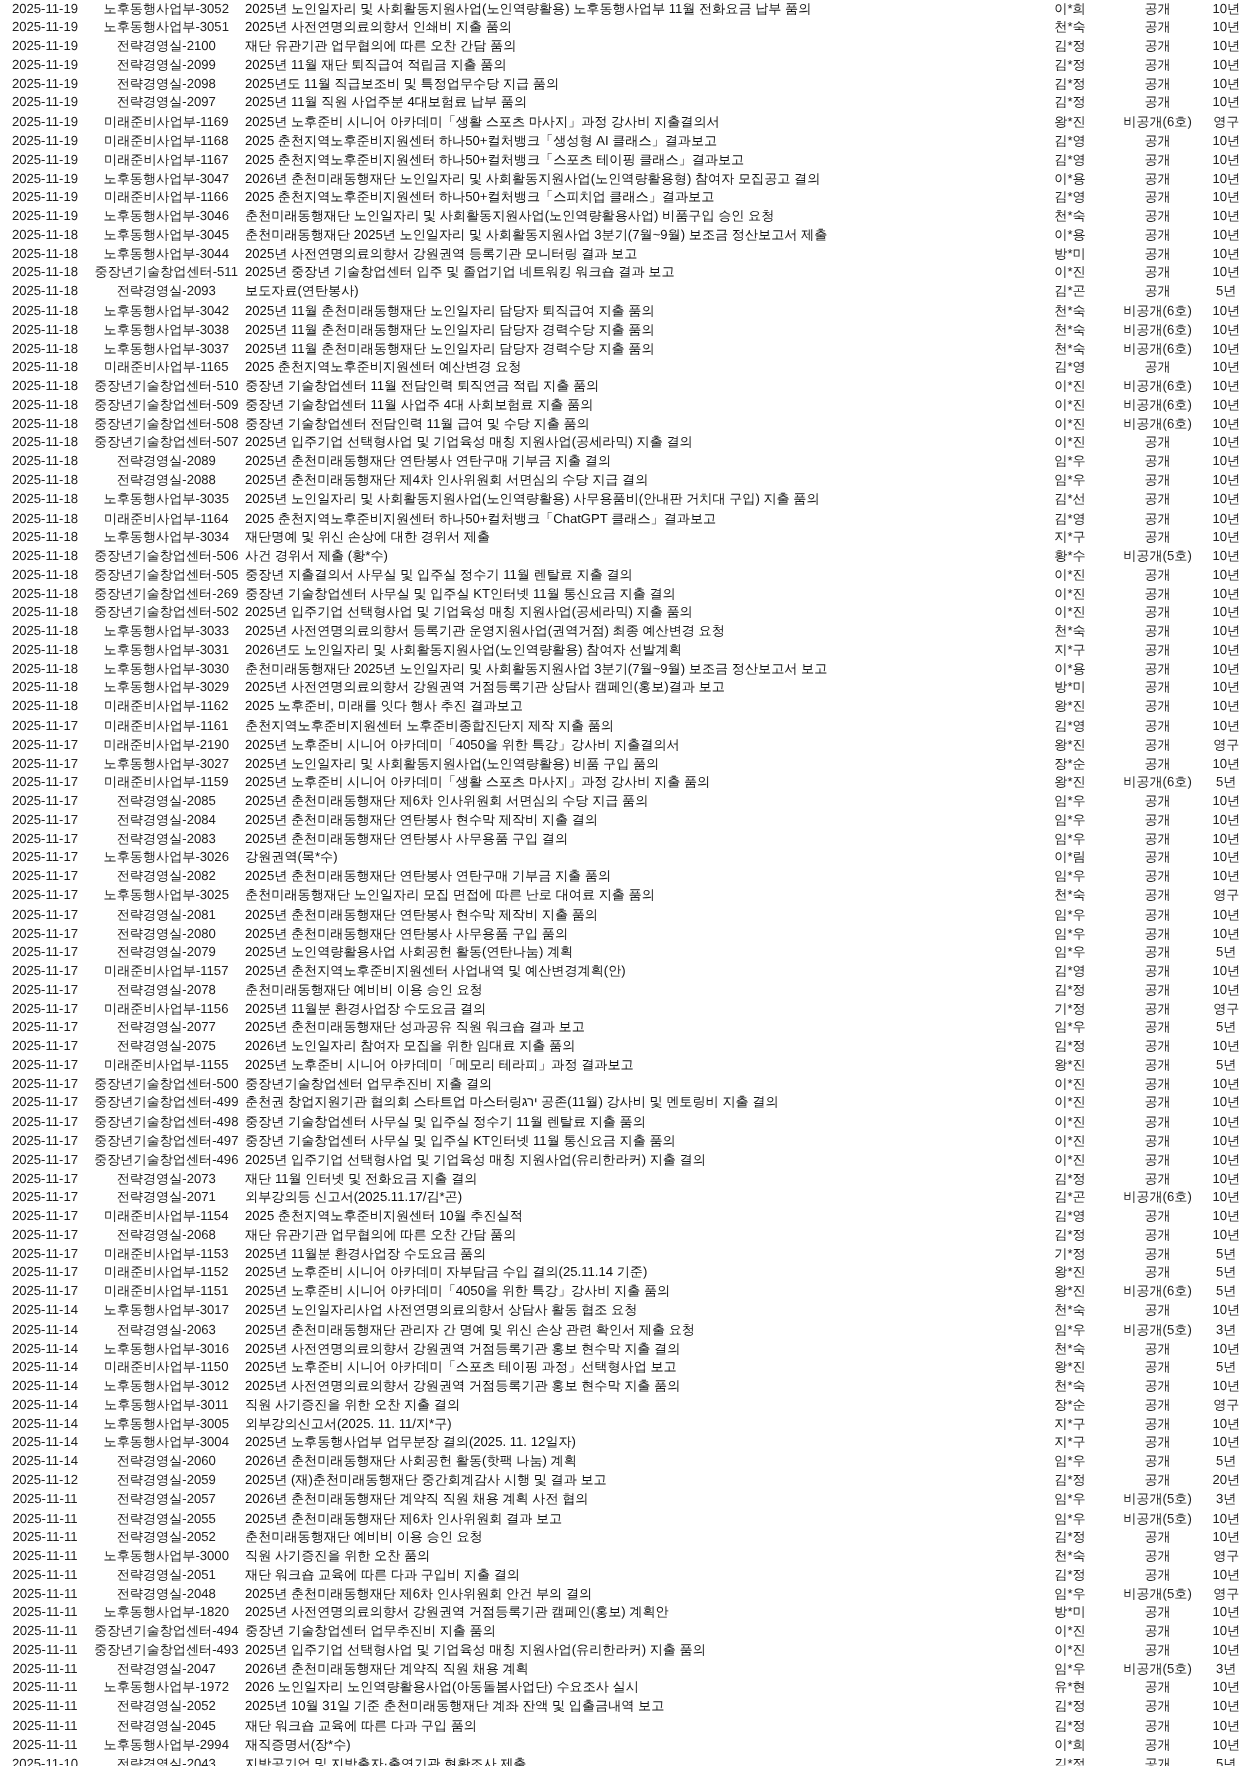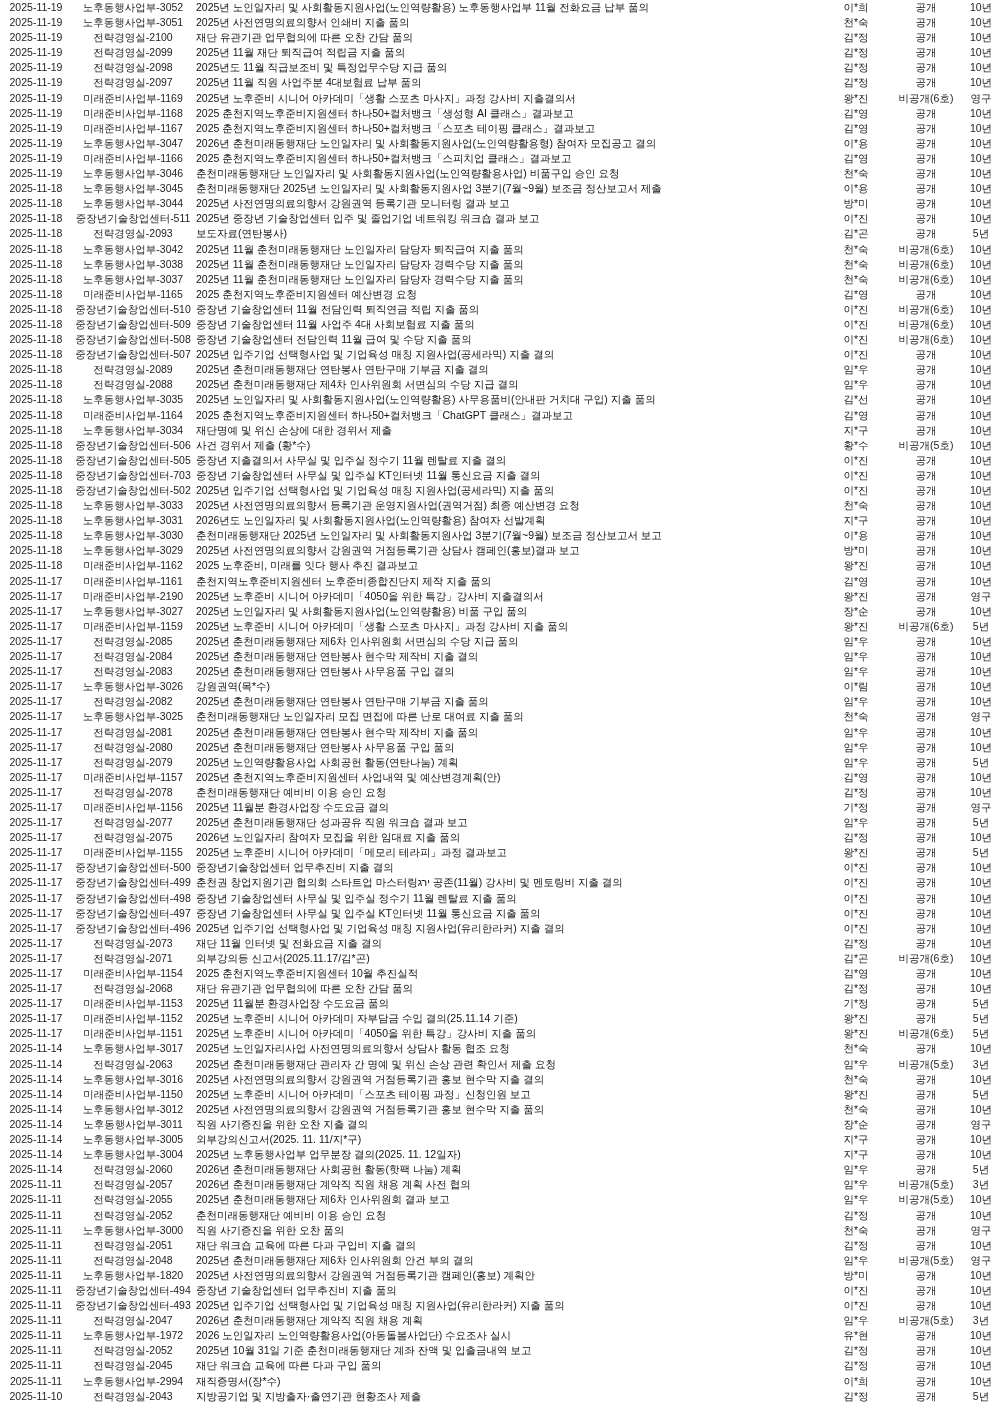--- a/index.html
+++ b/index.html
@@ -305,7 +305,7 @@
       </tr>
       <tr>
         <td class="date">2025-11-18</td>
-        <td class="dept">중장년기술창업센터-703</td>
+        <td class="dept">중장년기술창업센터-269</td>
         <td class="title">중장년 기술창업센터 사무실 및 입주실 KT인터넷 11월 통신요금 지출 결의</td>
         <td class="writer">이*진</td>
         <td class="open">공개</td>

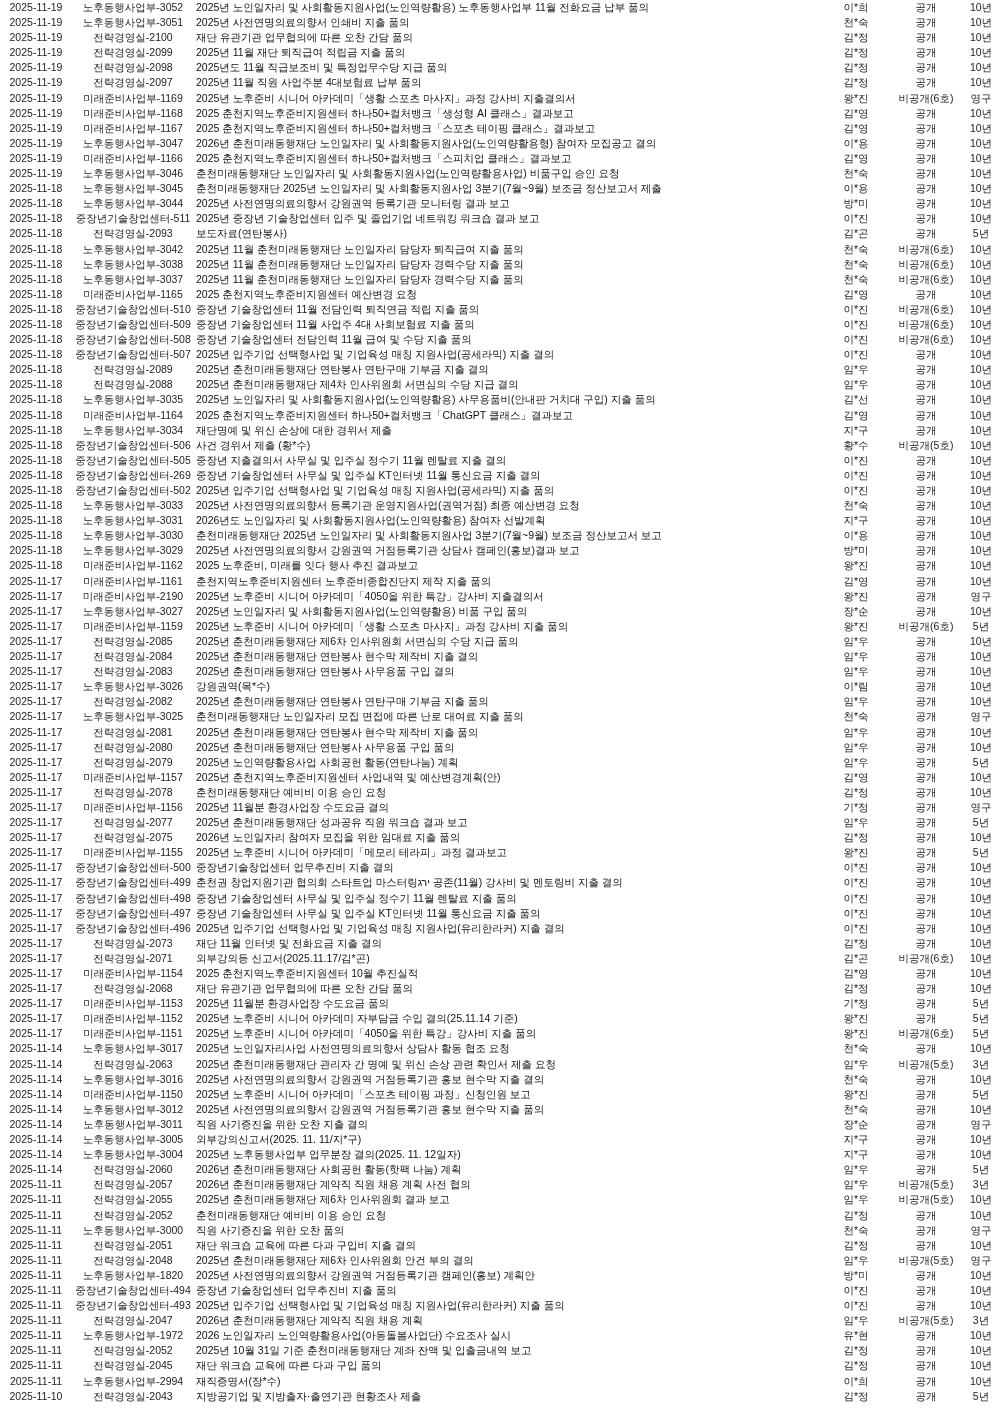--- a/index.html
+++ b/index.html
@@ -634,7 +634,7 @@
       <tr>
         <td class="date">2025-11-14</td>
         <td class="dept">미래준비사업부-1150</td>
-        <td class="title">2025년 노후준비 시니어 아카데미「스포츠 테이핑 과정」신청인원 보고</td>
+        <td class="title">2025년 노후준비 시니어 아카데미「스포츠 테이핑 과정」선택형사업 보고</td>
         <td class="writer">왕*진</td>
         <td class="open">공개</td>
         <td class="period">5년</td>

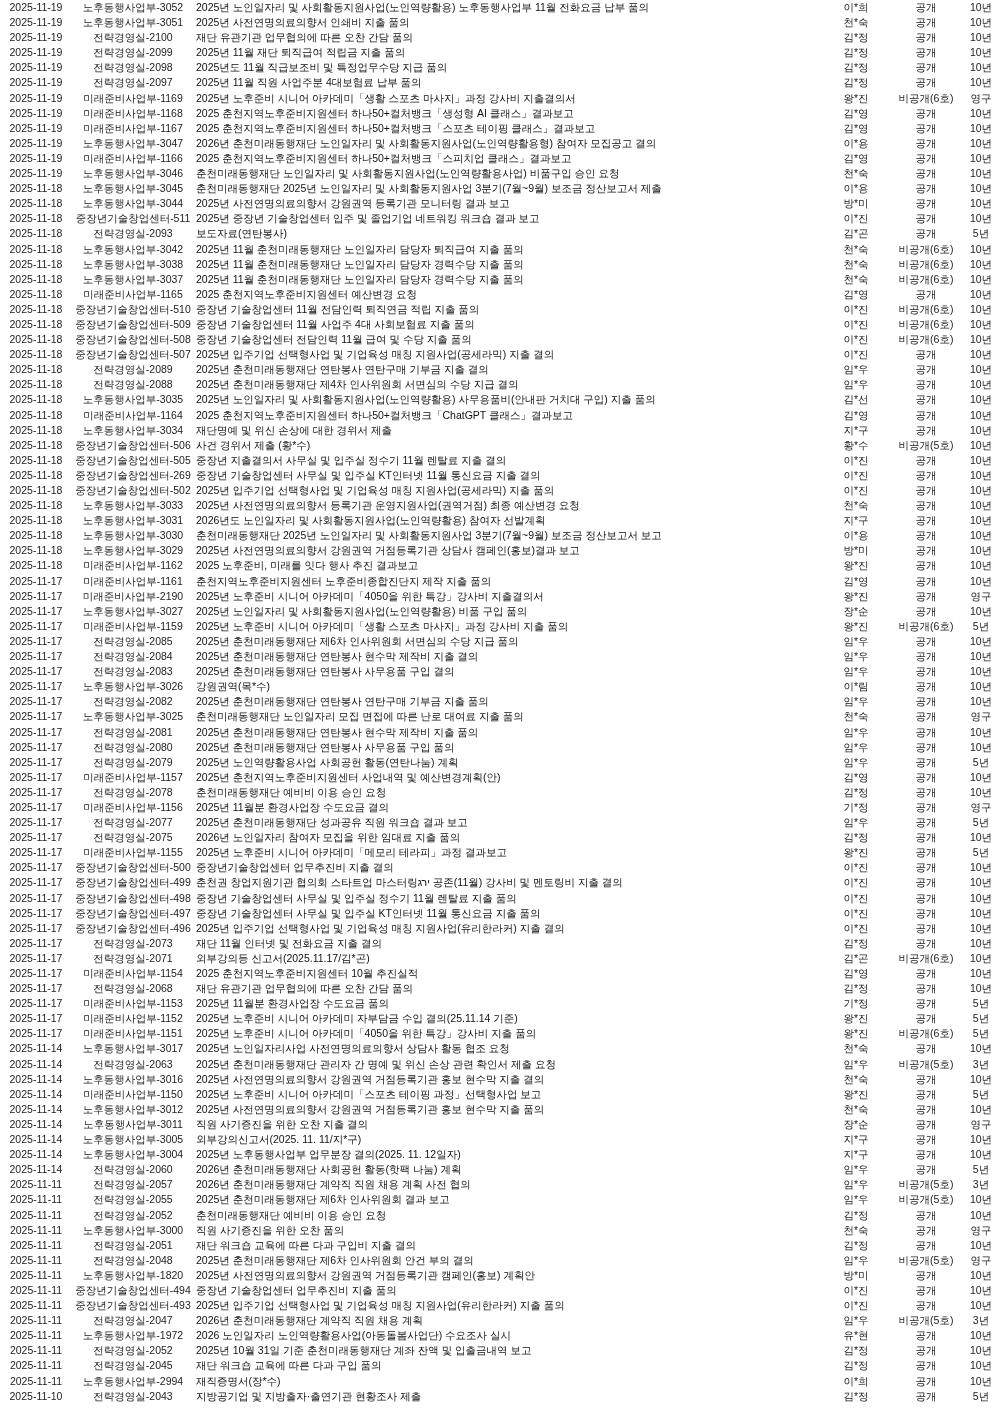--- a/index.html
+++ b/index.html
@@ -680,6 +680,14 @@
         <td class="period">5년</td>
       </tr>
       <tr>
+        <td class="date">2025-11-12</td>
+        <td class="dept">전략경영실-2059</td>
+        <td class="title">2025년 (재)춘천미래동행재단 중간회계감사 시행 및 결과 보고</td>
+        <td class="writer">김*정</td>
+        <td class="open">공개</td>
+        <td class="period">20년</td>
+      </tr>
+      <tr>
         <td class="date">2025-11-11</td>
         <td class="dept">전략경영실-2057</td>
         <td class="title">2026년 춘천미래동행재단 계약직 직원 채용 계획 사전 협의</td>

